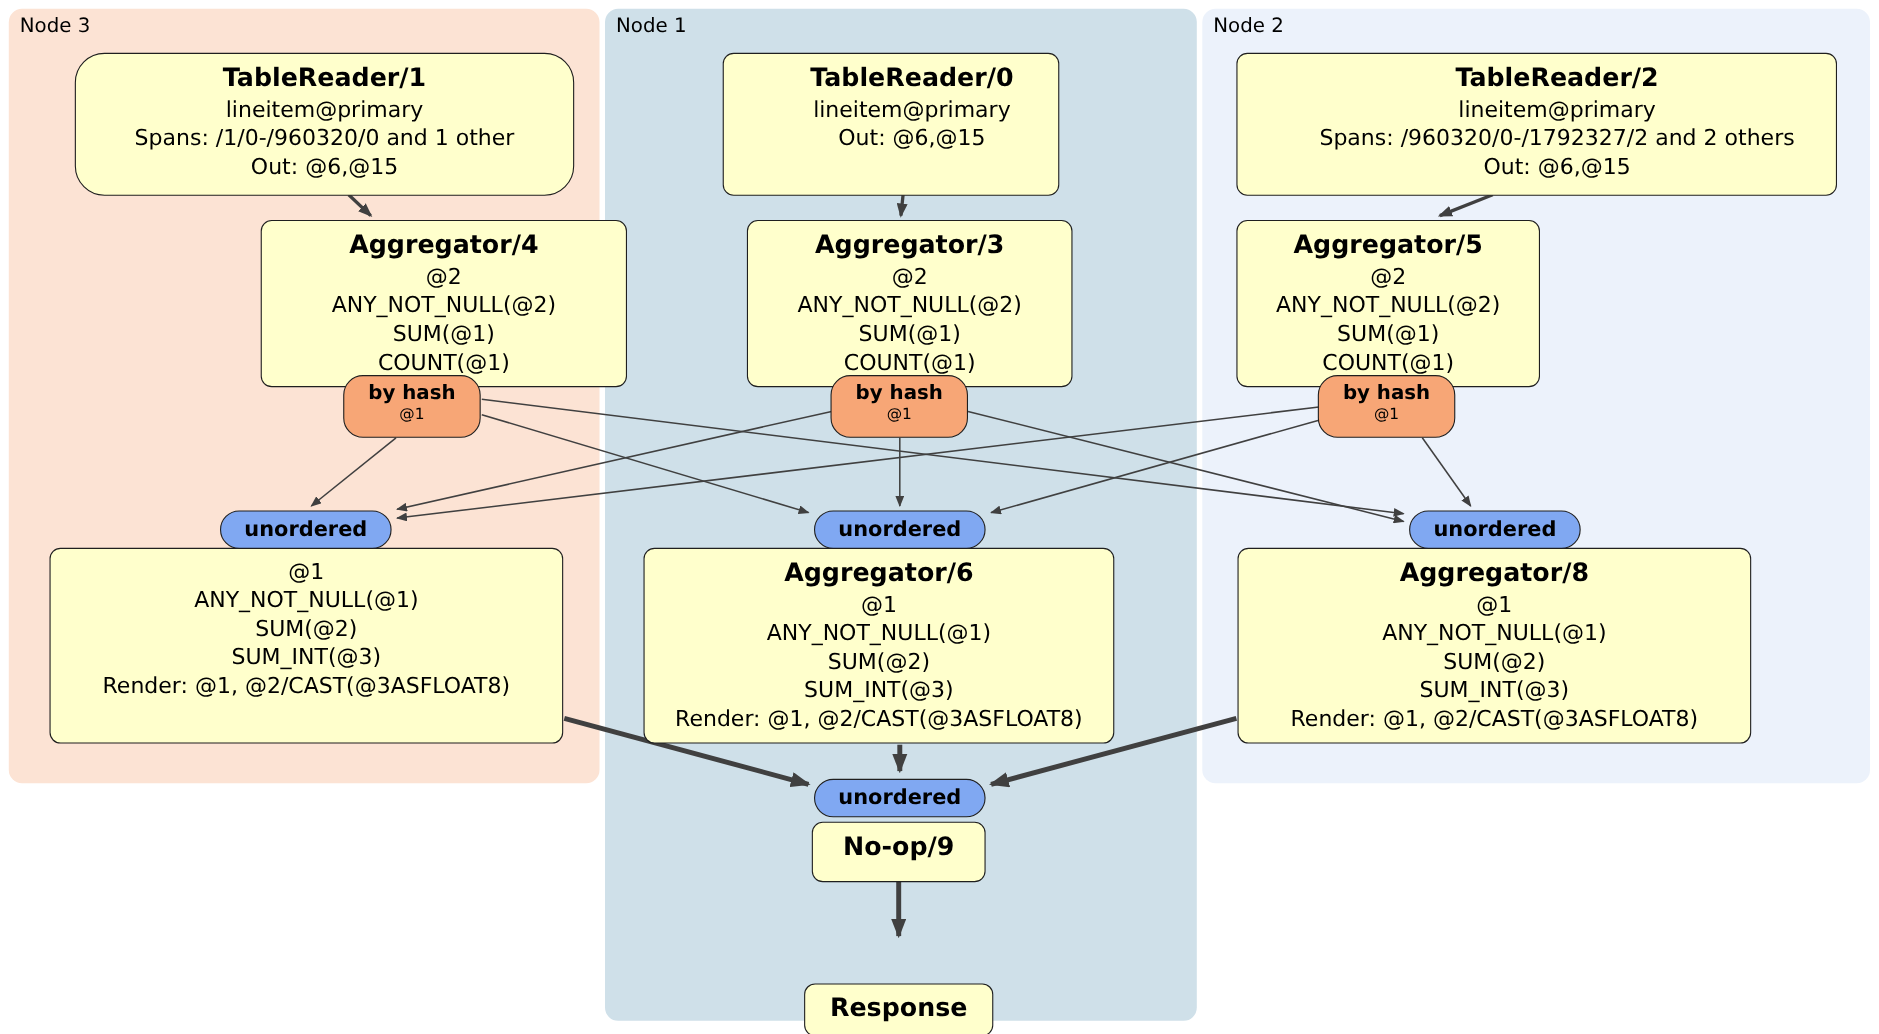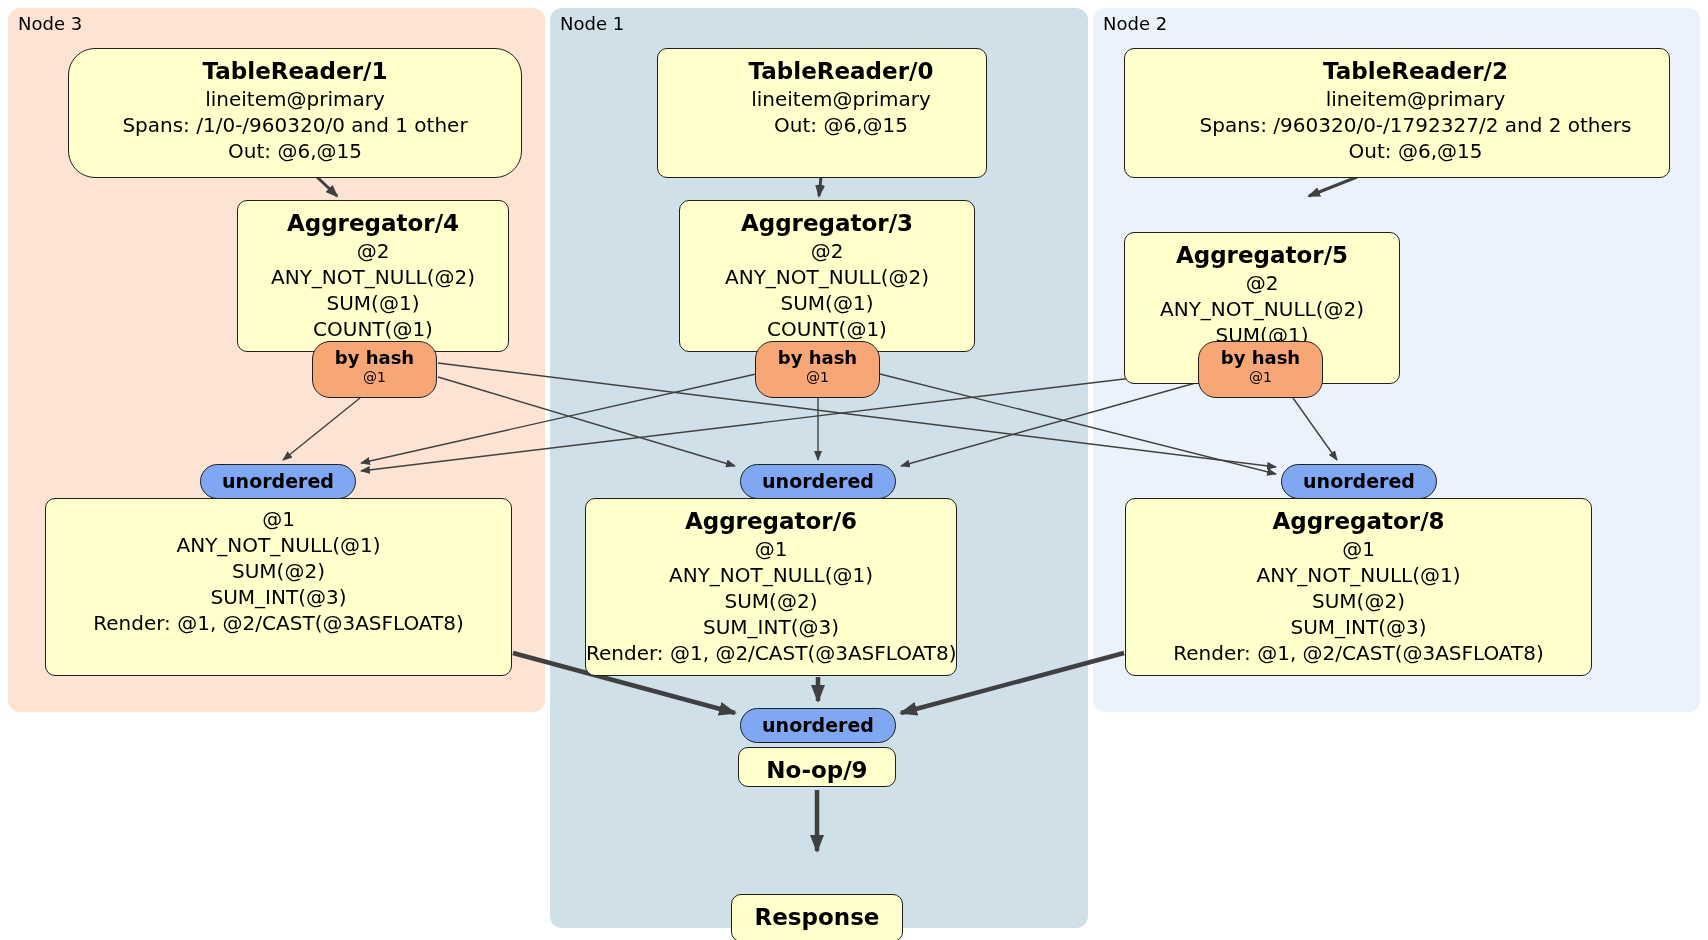--- a/index.html
+++ b/index.html
@@ -44,7 +44,7 @@
   }
 
   #tr1{left:68px;top:48px;width:454px;height:130px;border-radius:27px;}
-  #tr0{left:657px;top:48px;width:330px;height:130px;padding-left:38px;}
+  #tr0{left:657px;top:48px;width:306px;height:130px;padding-left:38px;}
   #tr2{left:1124px;top:48px;width:546px;height:130px;padding-left:37px;}
   #agg4{left:237px;top:200px;width:272px;height:152px;}
   #agg3{left:679px;top:200px;width:296px;height:152px;}

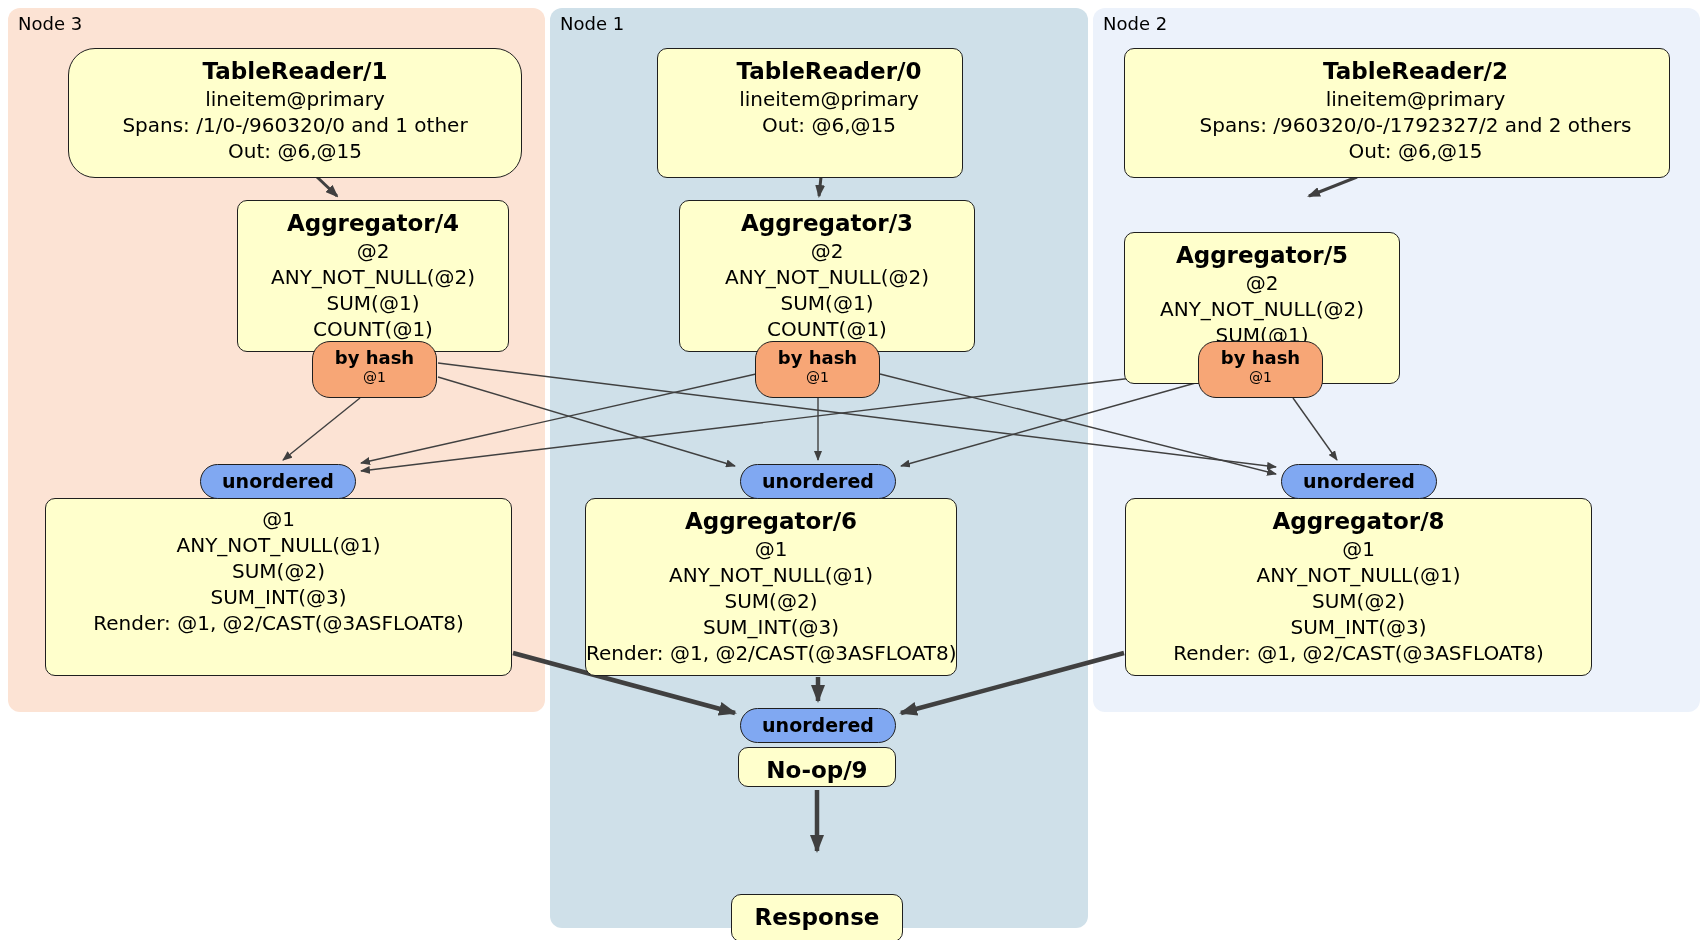--- a/index.html
+++ b/index.html
@@ -46,7 +46,7 @@
   #tr1{left:68px;top:48px;width:454px;height:130px;border-radius:27px;}
   #tr0{left:657px;top:48px;width:306px;height:130px;padding-left:38px;}
   #tr2{left:1124px;top:48px;width:546px;height:130px;padding-left:37px;}
-  #agg4{left:237px;top:200px;width:272px;height:152px;}
+  #agg4{left:237px;top:200px;width:333px;height:152px;}
   #agg3{left:679px;top:200px;width:296px;height:152px;}
   #agg5{left:1124px;top:200px;width:276px;height:152px;margin-top:32px;}
   #agg7{left:45px;top:498px;width:467px;height:178px;}

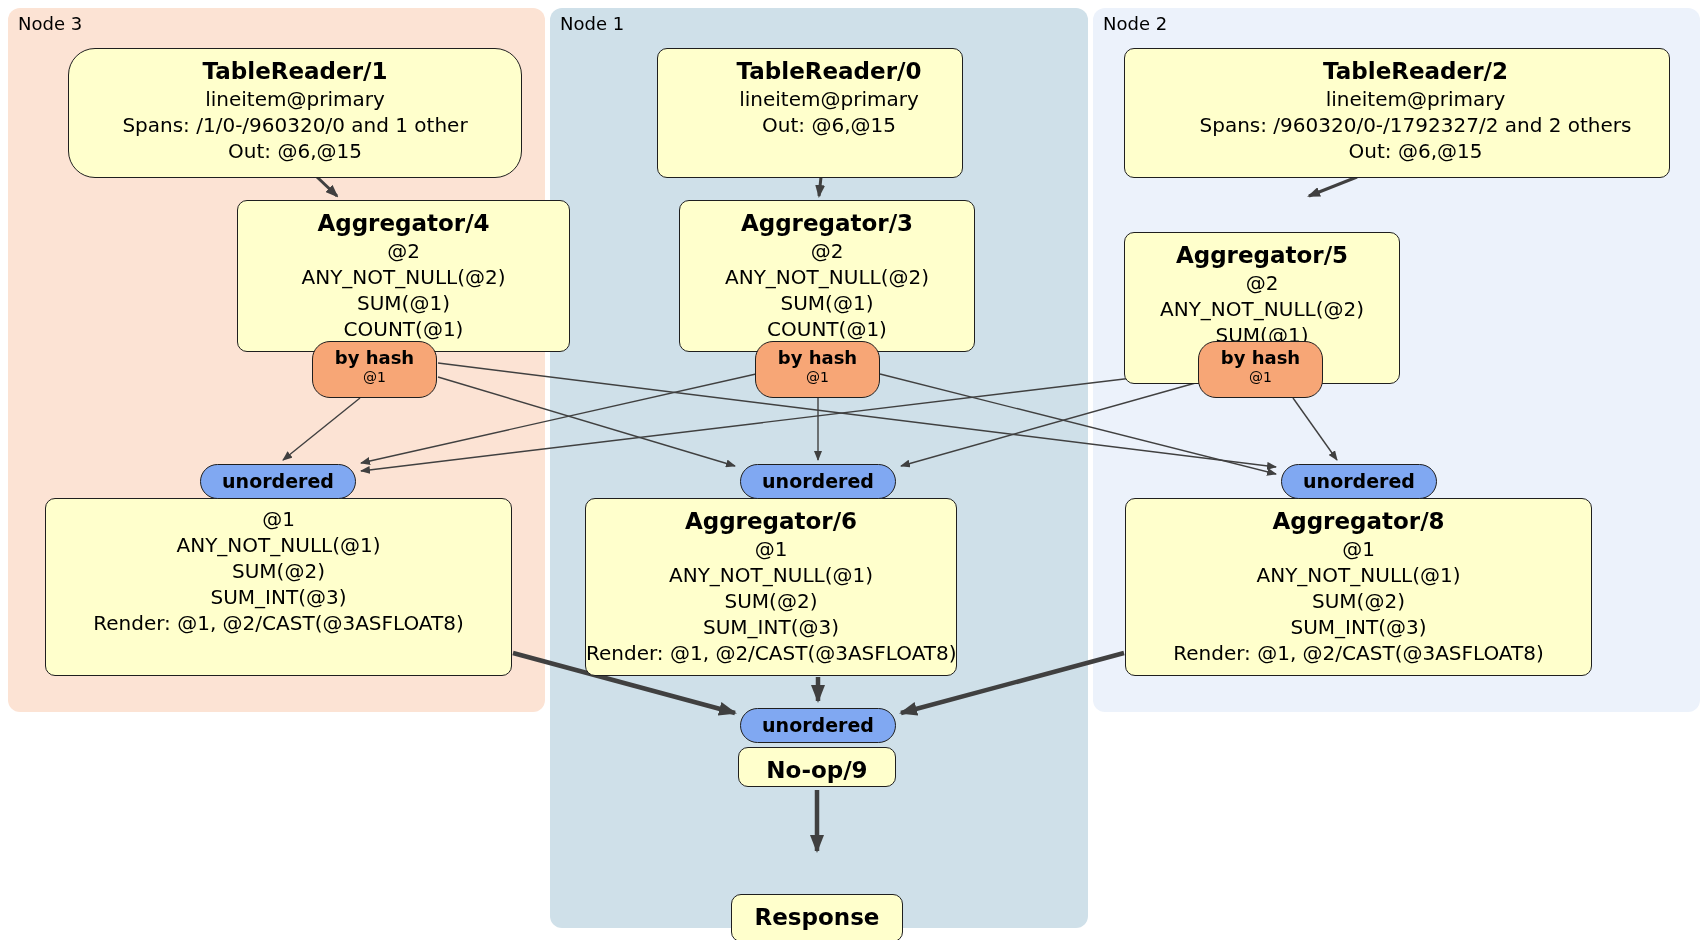--- a/index.html
+++ b/index.html
@@ -48,7 +48,7 @@
   #tr2{left:1124px;top:48px;width:546px;height:130px;padding-left:37px;}
   #agg4{left:237px;top:200px;width:333px;height:152px;}
   #agg3{left:679px;top:200px;width:296px;height:152px;}
-  #agg5{left:1124px;top:200px;width:276px;height:152px;margin-top:32px;}
+  #agg5{left:1124px;top:200px;width:276px;height:152px;}
   #agg7{left:45px;top:498px;width:467px;height:178px;}
   #agg6{left:585px;top:498px;width:372px;height:178px;}
   #agg8{left:1125px;top:498px;width:467px;height:178px;}

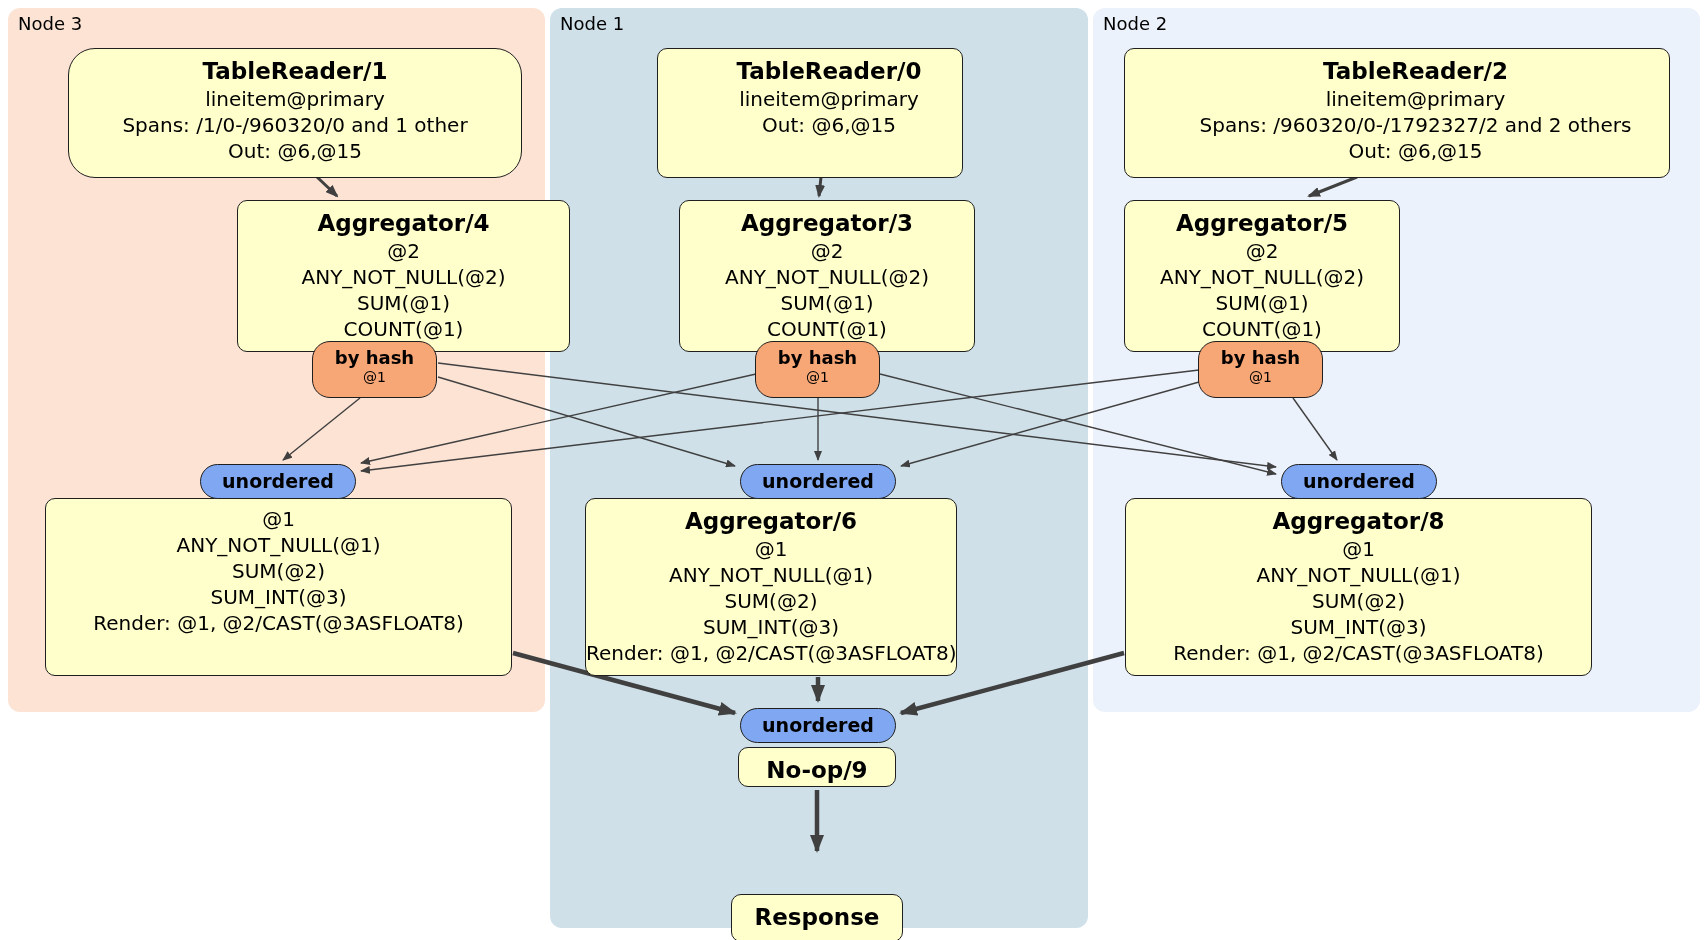--- a/index.html
+++ b/index.html
@@ -50,7 +50,7 @@
   #agg3{left:679px;top:200px;width:296px;height:152px;}
   #agg5{left:1124px;top:200px;width:276px;height:152px;}
   #agg7{left:45px;top:498px;width:467px;height:178px;}
-  #agg6{left:585px;top:498px;width:372px;height:178px;}
+  #agg6{left:585px;top:498px;width:428px;height:178px;}
   #agg8{left:1125px;top:498px;width:467px;height:178px;}
   #noop{left:738px;top:747px;width:158px;height:40px;}
   #response{left:731px;top:858px;width:172px;height:48px;margin-top:36px;}

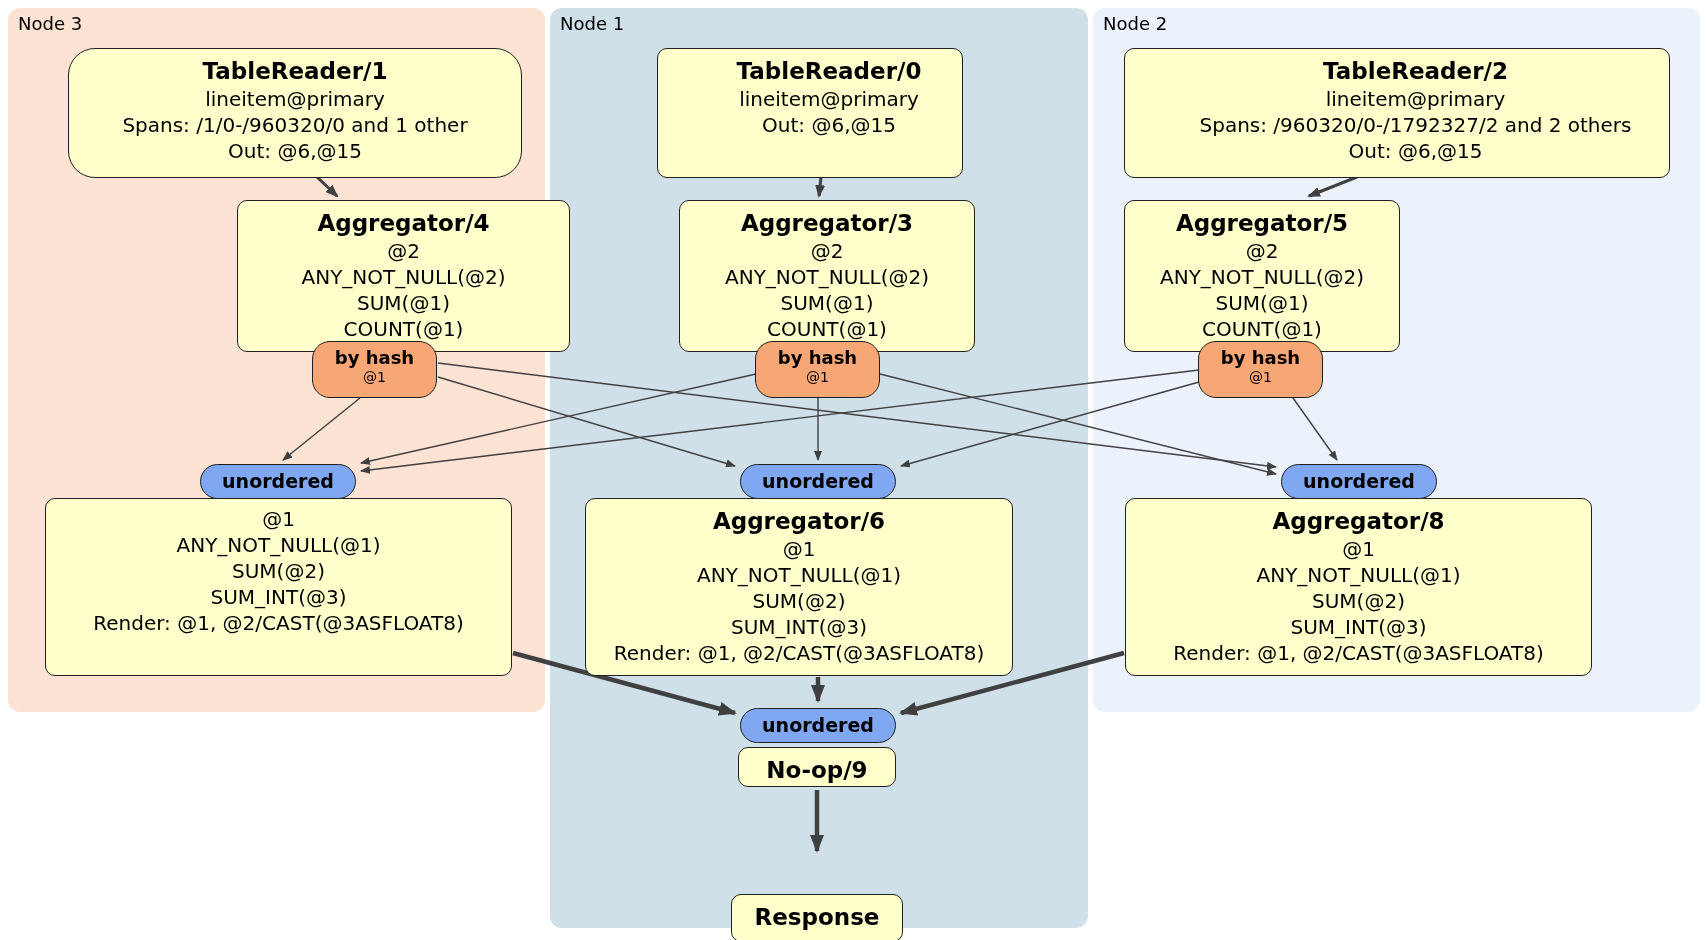--- a/index.html
+++ b/index.html
@@ -52,7 +52,7 @@
   #agg7{left:45px;top:498px;width:467px;height:178px;}
   #agg6{left:585px;top:498px;width:428px;height:178px;}
   #agg8{left:1125px;top:498px;width:467px;height:178px;}
-  #noop{left:738px;top:747px;width:158px;height:40px;}
+  #noop{left:738px;top:747px;width:158px;height:55px;}
   #response{left:731px;top:858px;width:172px;height:48px;margin-top:36px;}
 
   #r4{left:312px;top:341px;width:125px;height:57px;}

